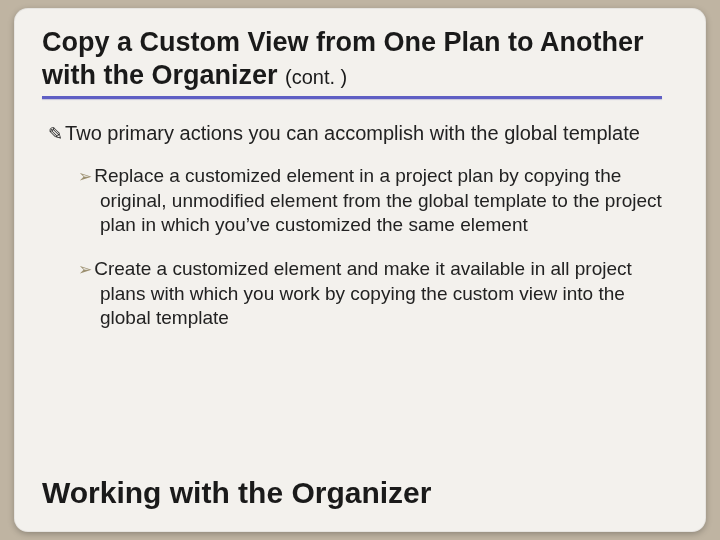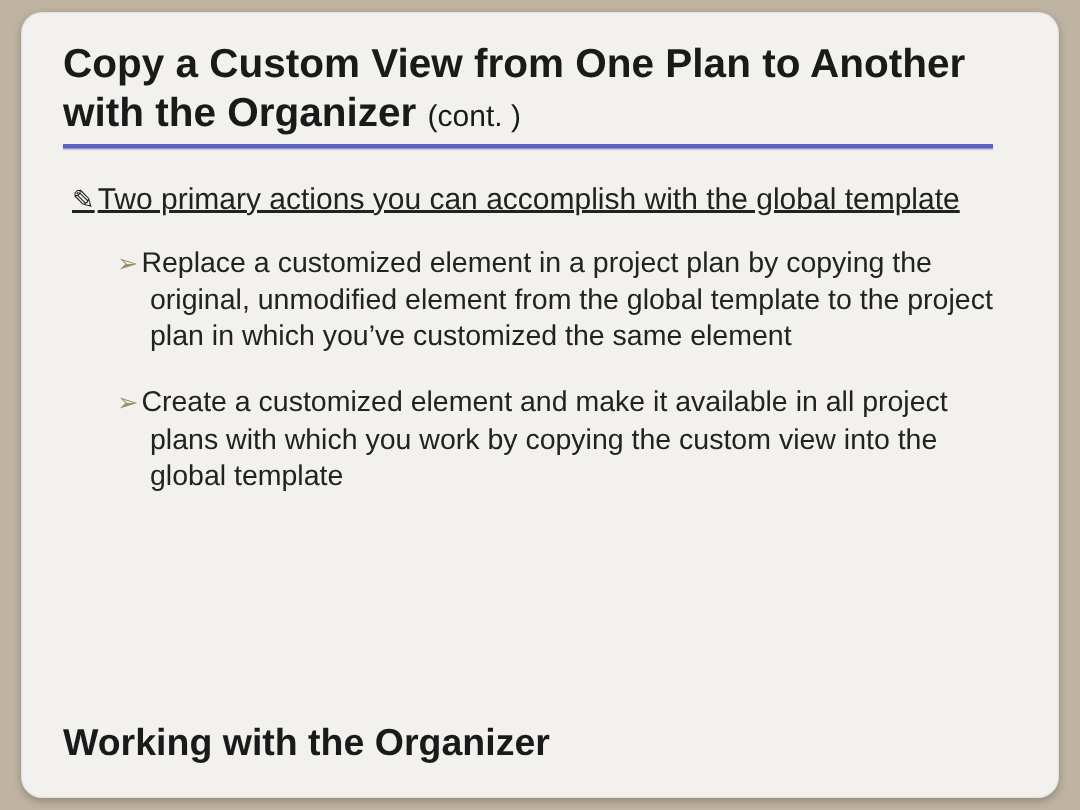--- a/index.html
+++ b/index.html
@@ -55,7 +55,6 @@
     margin: 10px 0 18px 0;
     padding-left: 28px;
     text-indent: -22px;
-    text-decoration: underline;
   }
   .lvl1 .bullet {
     font-family: "Segoe UI Symbol", "Arial Unicode MS", sans-serif;

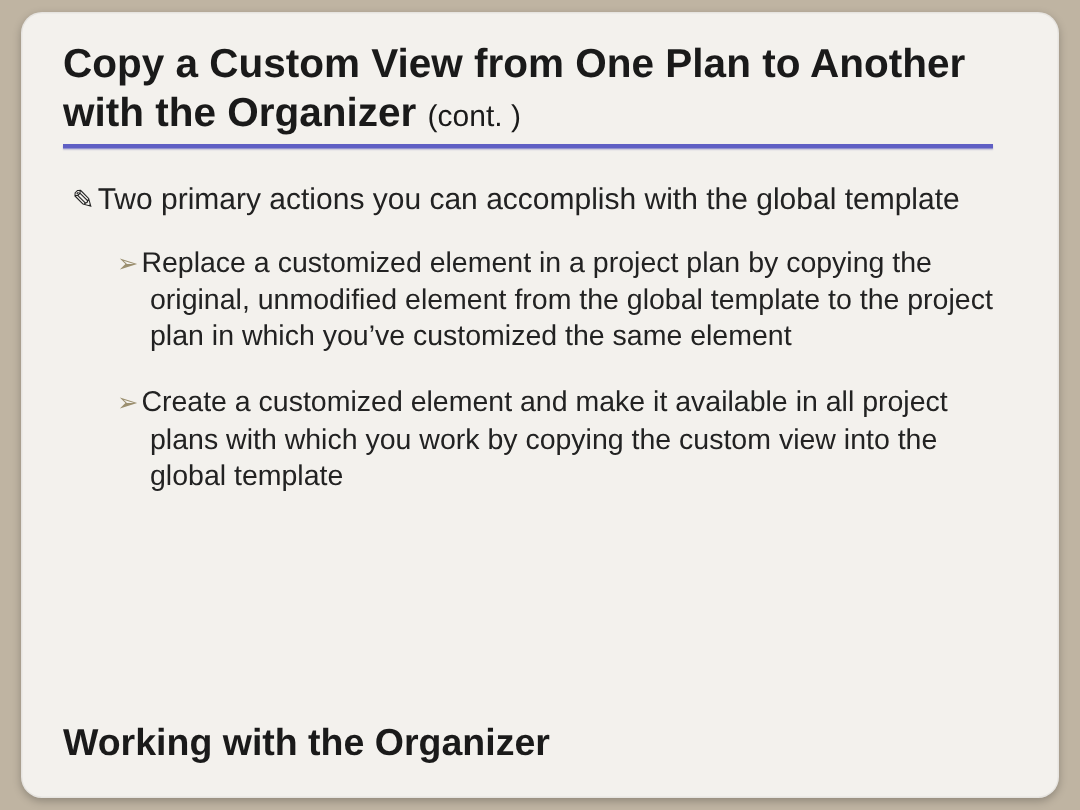--- a/index.html
+++ b/index.html
@@ -79,7 +79,7 @@
     left: 28px;
     bottom: 22px;
     font-weight: 700;
-    font-size: 25px;
+    font-size: 30px;
     color: #1a1a1a;
   }
 </style>

